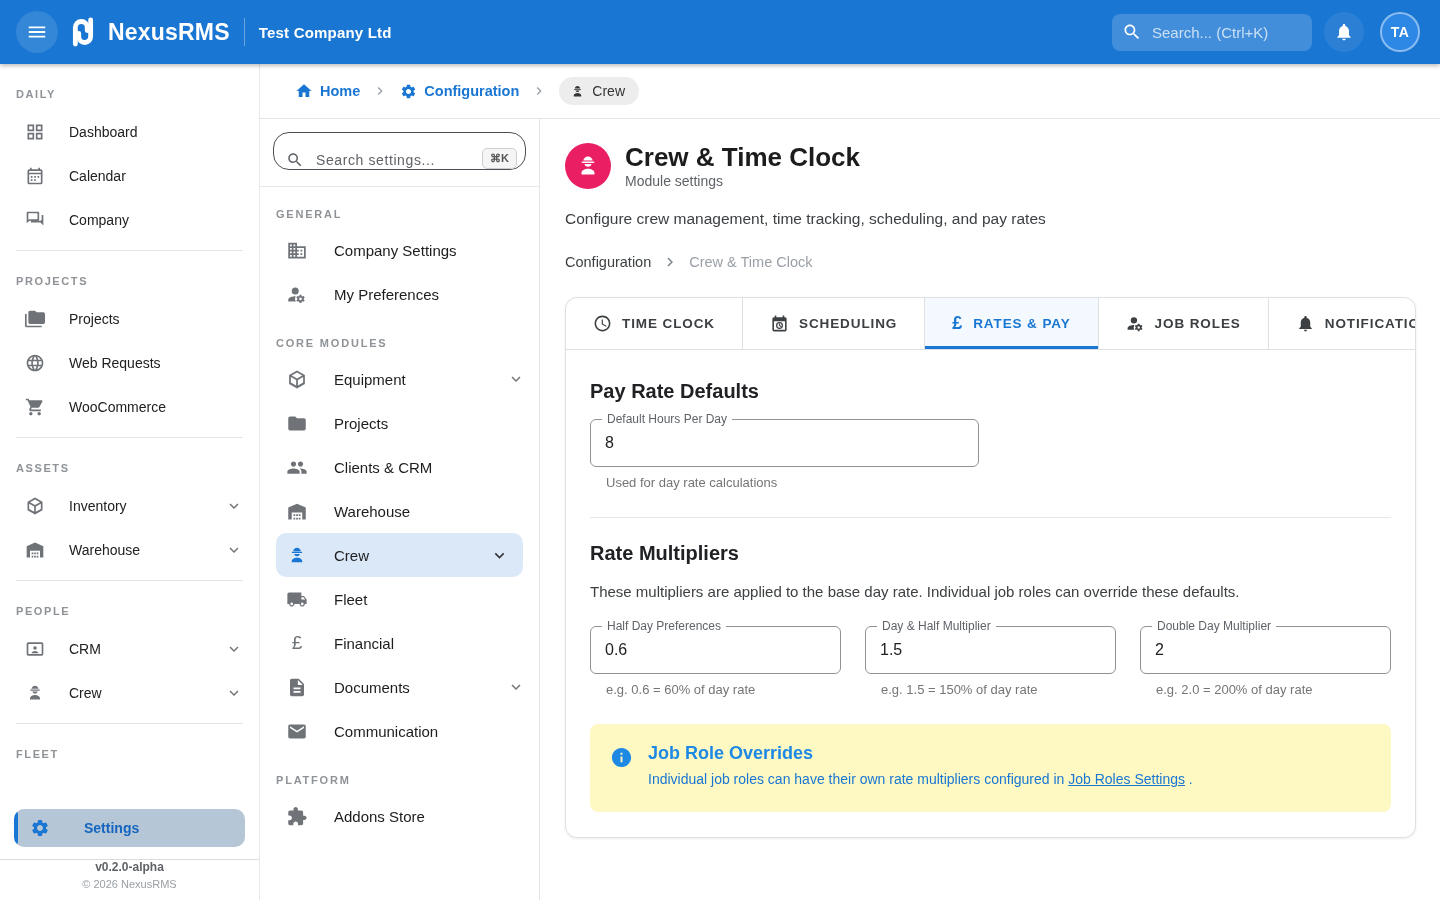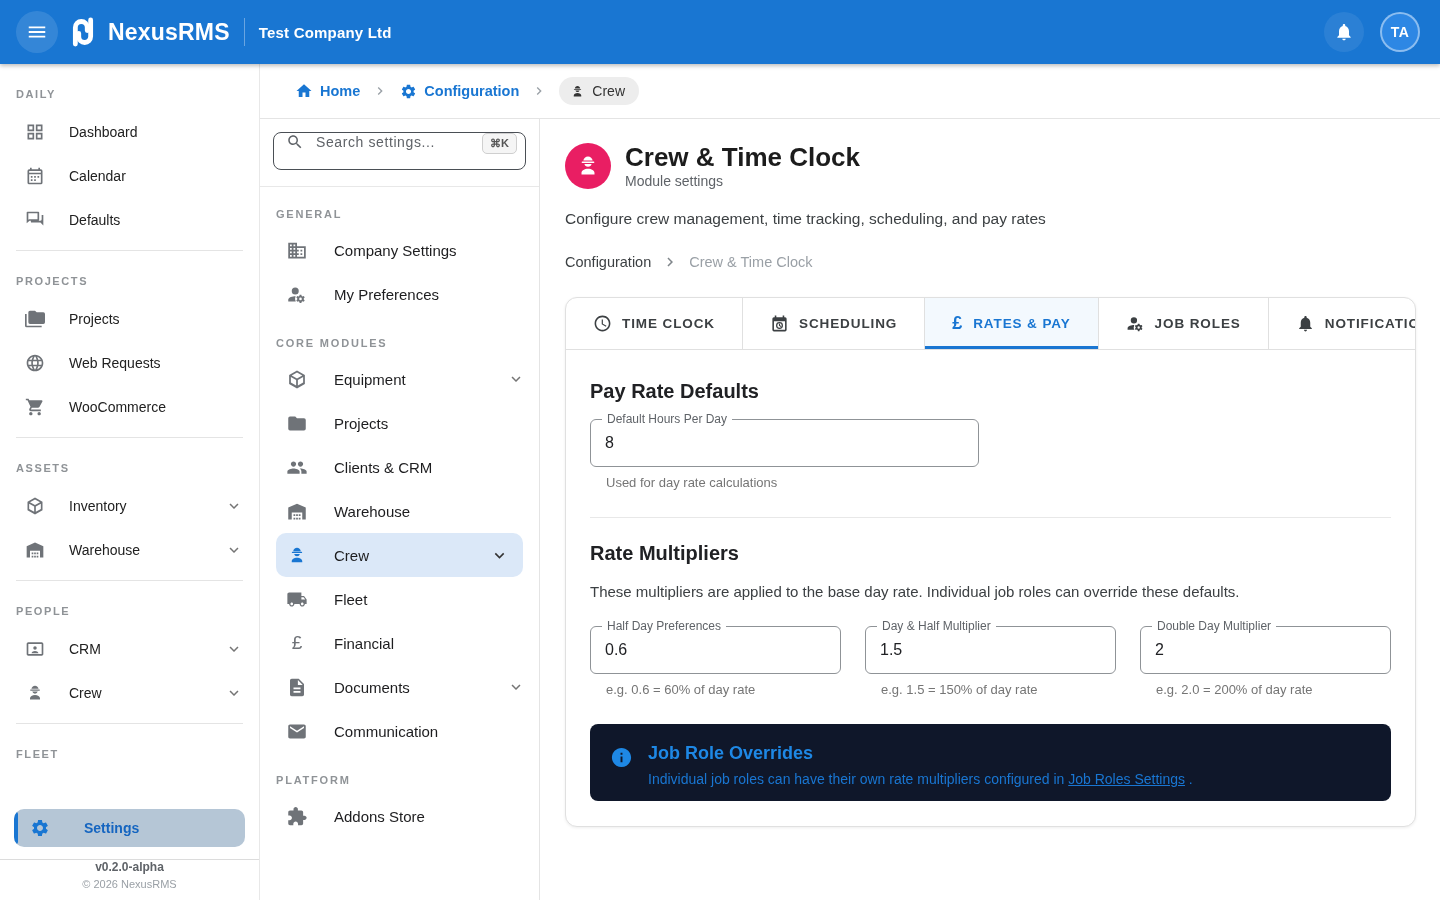--- a/index.html
+++ b/index.html
@@ -237,6 +237,12 @@
   <span class="tb-divider"></span>
   <span class="company">Test Company Ltd</span>
   <div class="tb-spacer"></div>
+  <div class="tb-search">
+    <svg class="ic" width="20" height="20">
+        <use href="#i-search"></use>
+      </svg>
+    <input placeholder="Search... (Ctrl+K)" style="">
+  </div>
   <button class="round-btn bell-btn">
     <svg class="ic" width="20" height="20">
         <use href="#i-bell"></use>

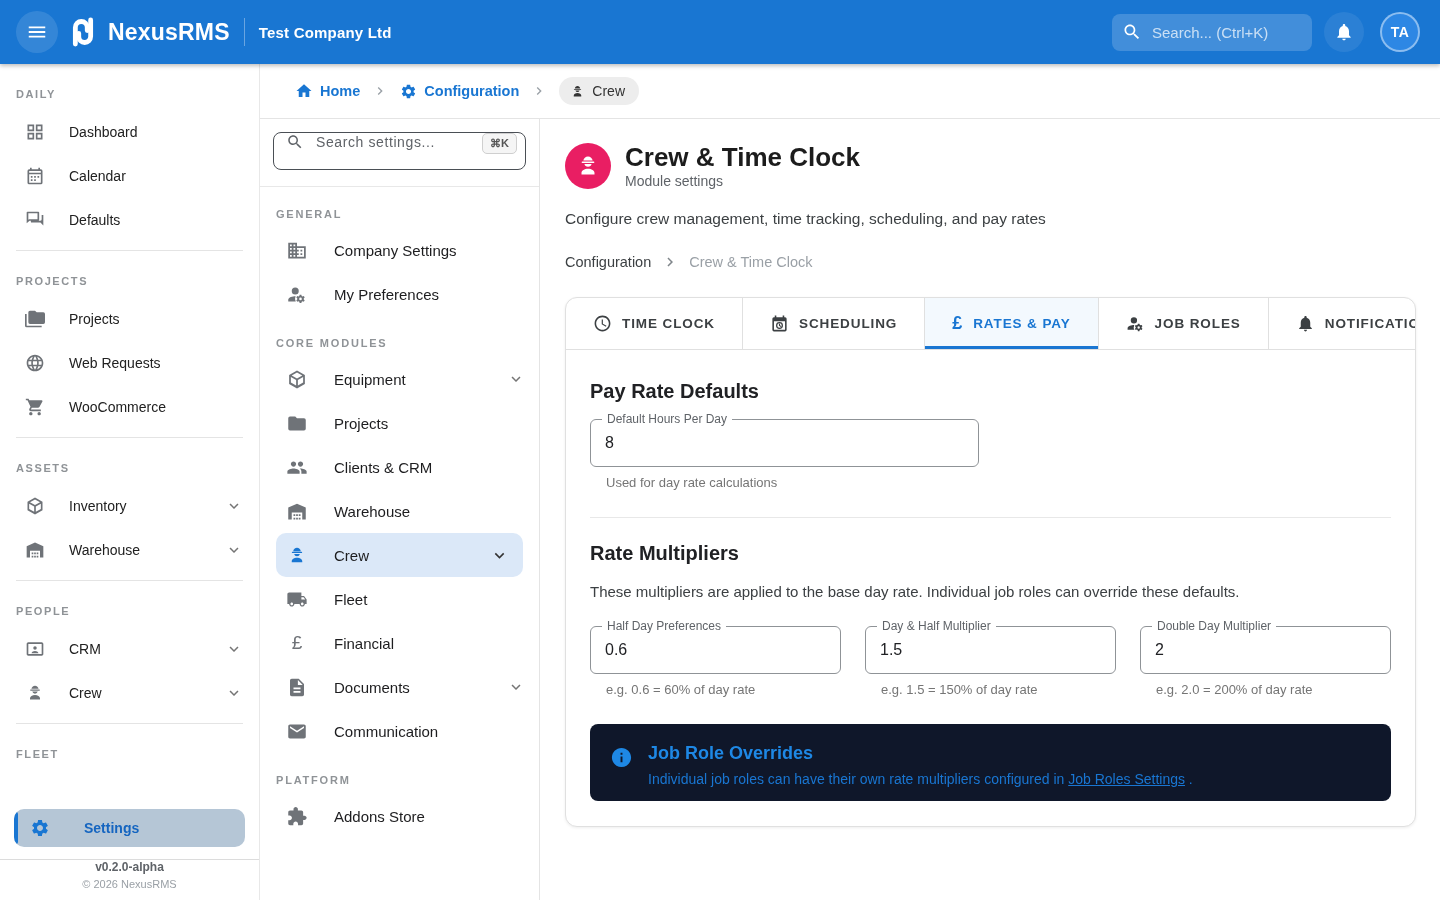--- a/index.html
+++ b/index.html
@@ -61,8 +61,8 @@
 
   
   .snav { width:280px; flex:none; border-right:1px solid #e4e4e4; overflow:hidden; padding-top:13px; }
-  .snav-search { margin:0 13px; height:38px; border:1.5px solid #4a4f55; border-radius:8px;
-    display:flex; align-items:flex-start; padding:0 8px 0 12px; gap:10px; color:#5f6368; background:#fff; }
+  .snav-search { margin:0 13px; height:38px; border:1.5px solid #4a4f55; border-radius:16px;
+    display:flex; align-items:flex-end; padding:0 8px 0 12px; gap:10px; color:#5f6368; background:#fff; }
   .snav-search input { flex:1; min-width:0; border:none; outline:none; font-size:14px; letter-spacing:.6px;
     color:#333; font-family:inherit; }
   .snav-search input::placeholder { color:#5f6368; }

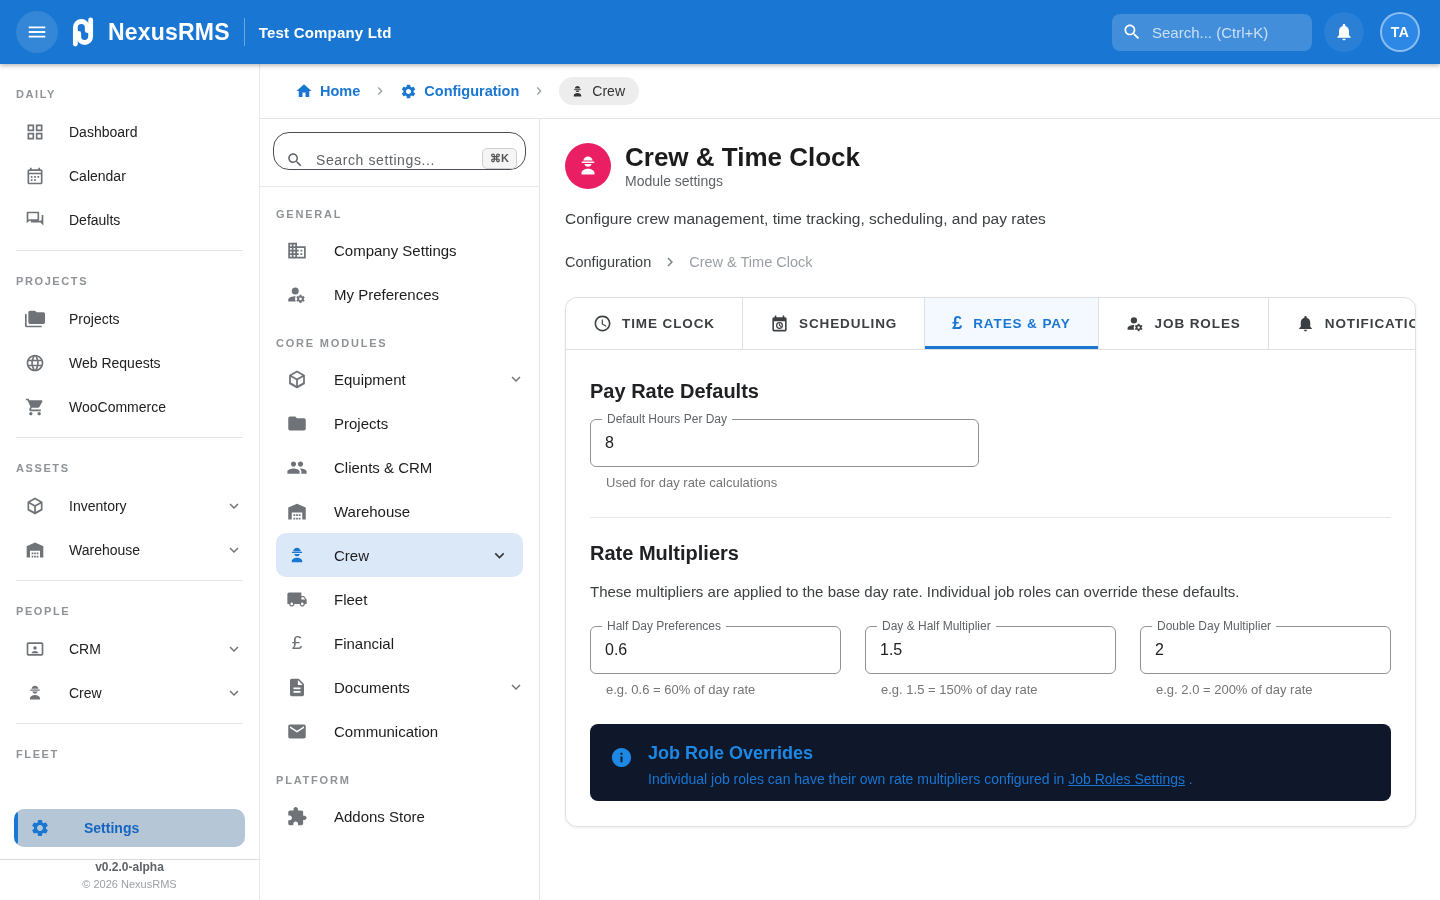--- a/index.html
+++ b/index.html
@@ -271,7 +271,7 @@
       <svg class="ic nico" width="20" height="20">
           <use href="#i-forum"></use>
         </svg>
-      <span class="nlabel">Defaults</span>
+      <span class="nlabel">Company</span>
     </div>
     <div class="nav-divider"></div>
 

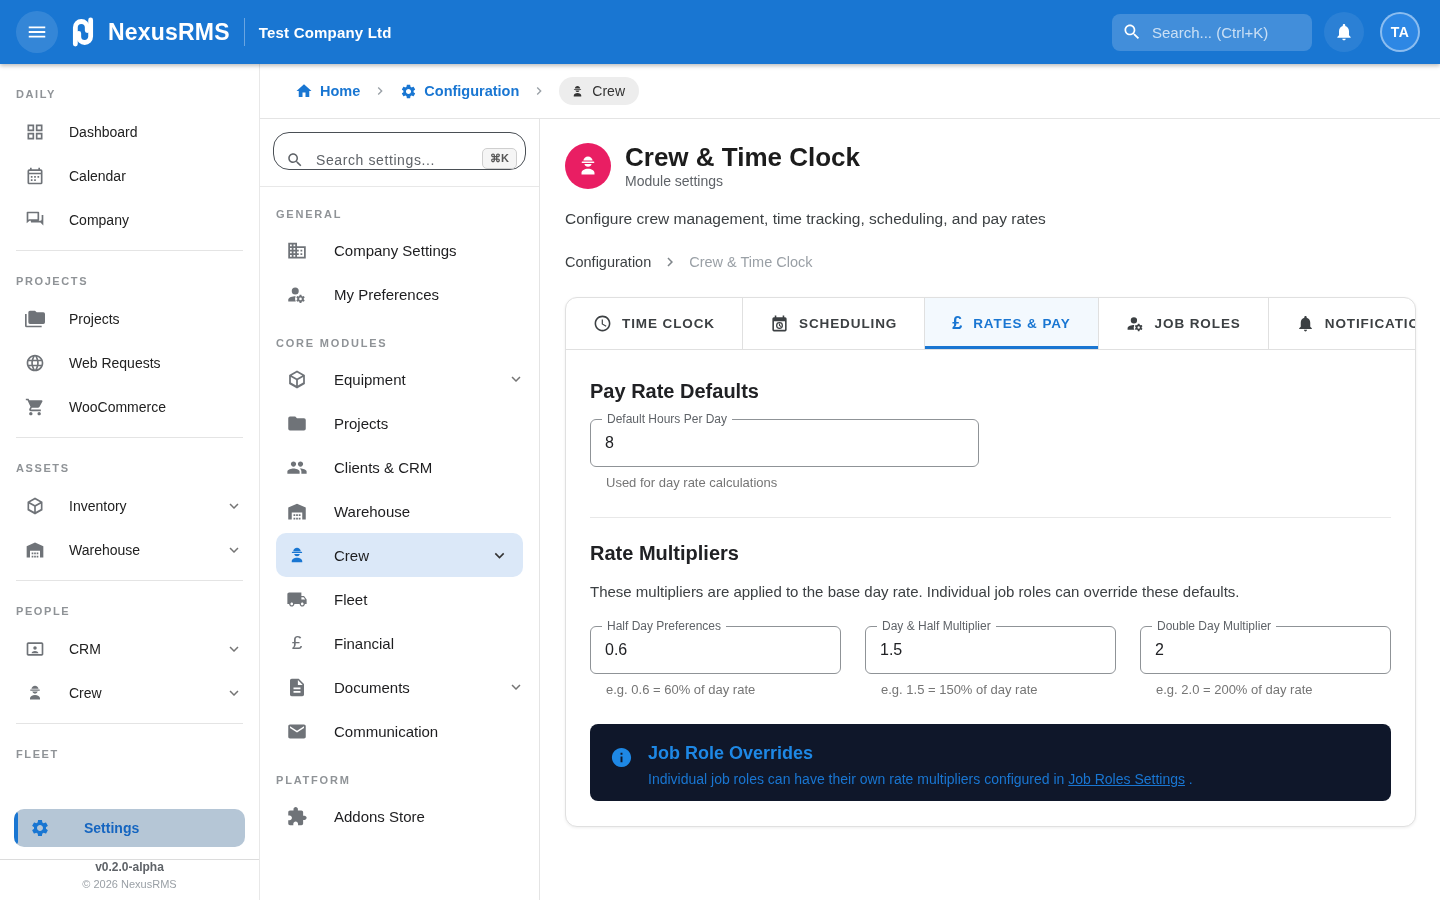--- a/index.html
+++ b/index.html
@@ -116,7 +116,7 @@
   .sec-desc { margin-top:18px; font-size:15px; color:#3c4043; }
   .multi-grid { display:grid; grid-template-columns:repeat(3,1fr); column-gap:24px; margin-top:10px; }
 
-  .info-box { margin-top:27px; background:#0f172a; border-radius:8px; padding:19px 20px 14px; display:flex; gap:15px; }
+  .info-box { margin-top:27px; background:#fef9c3; border-radius:8px; padding:19px 20px 25px; display:flex; gap:15px; }
   .info-box .nico { color:#1e88e5; margin-top:3px; }
   .info-title { font-size:18px; font-weight:700; color:#1e88e5; }
   .info-body { margin-top:7px; font-size:14px; color:#1976d2; }

